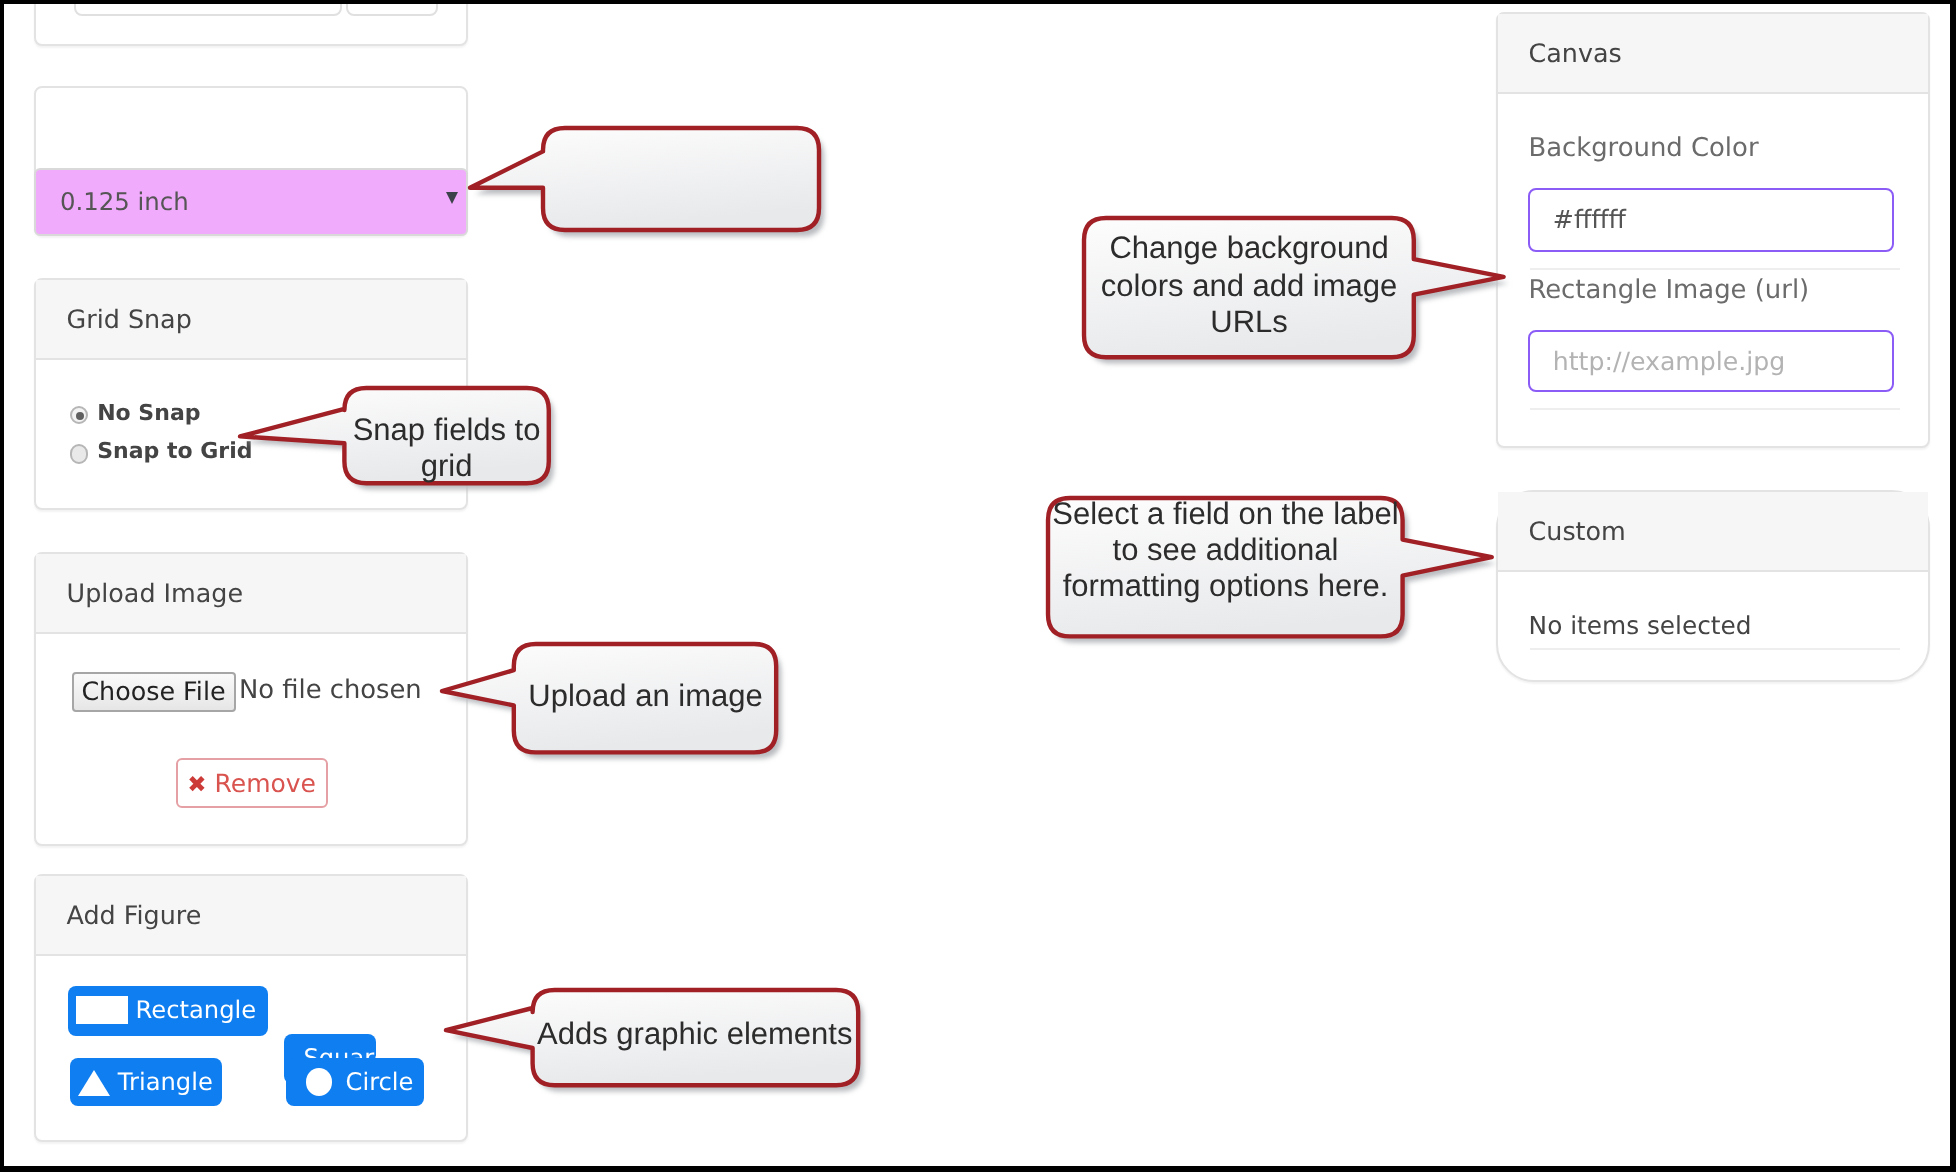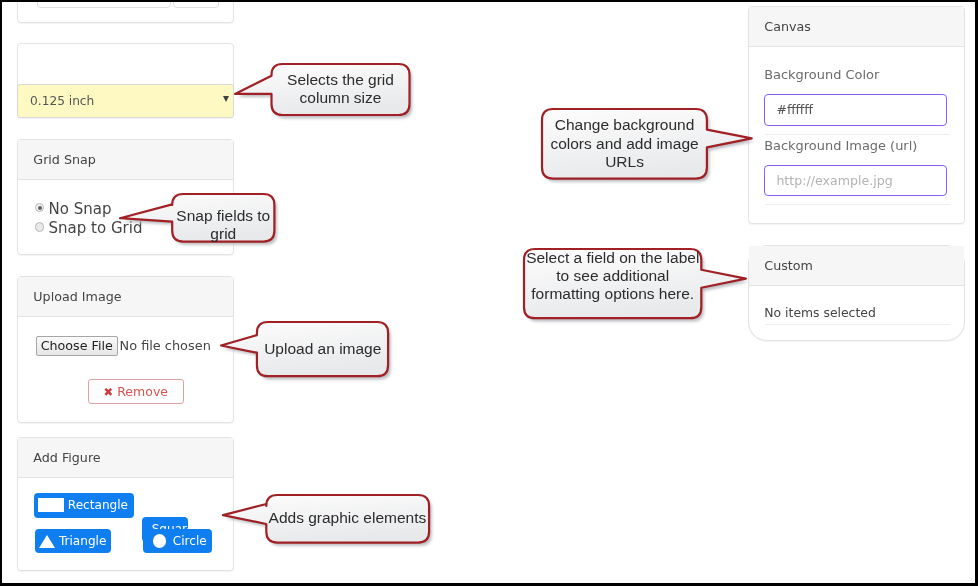--- a/index.html
+++ b/index.html
@@ -170,9 +170,6 @@
           <path d="M 61.5 14 L 177.5 14 Q 188.5 14 188.5 25 L 188.5 54 Q 188.5 65 177.5 65 L 61.5 65 Q 50.5 65 50.5 54 L 50.5 43.9 L 14 43.89999999999999 L 50.5 25.7 L 50.5 25 Q 50.5 14 61.5 14 Z" fill="#b9bcc0" filter="url(#fcg0)" transform="translate(2.6,3.2)" stroke="none"></path>
           <path d="M 61.5 14 L 177.5 14 Q 188.5 14 188.5 25 L 188.5 54 Q 188.5 65 177.5 65 L 61.5 65 Q 50.5 65 50.5 54 L 50.5 43.9 L 14 43.89999999999999 L 50.5 25.7 L 50.5 25 Q 50.5 14 61.5 14 Z" fill="url(#cg0)" stroke="#a02025" stroke-width="2.2" stroke-linejoin="round"></path>
         </svg>
-        <div class="txt" style="left: 50.5px; top: 14px; width: 138px; height: 51px; display: flex; align-items: center; justify-content: center;">
-          <span>Selects the grid<br>column size</span>
-        </div>
       </div>
       <div class="callout" style="left: 106px; top: 180.4px; width: 182.4px; height: 75.6px;">
         <svg width="182.39999999999998" height="75.6" viewBox="0 0 182.39999999999998 75.6">

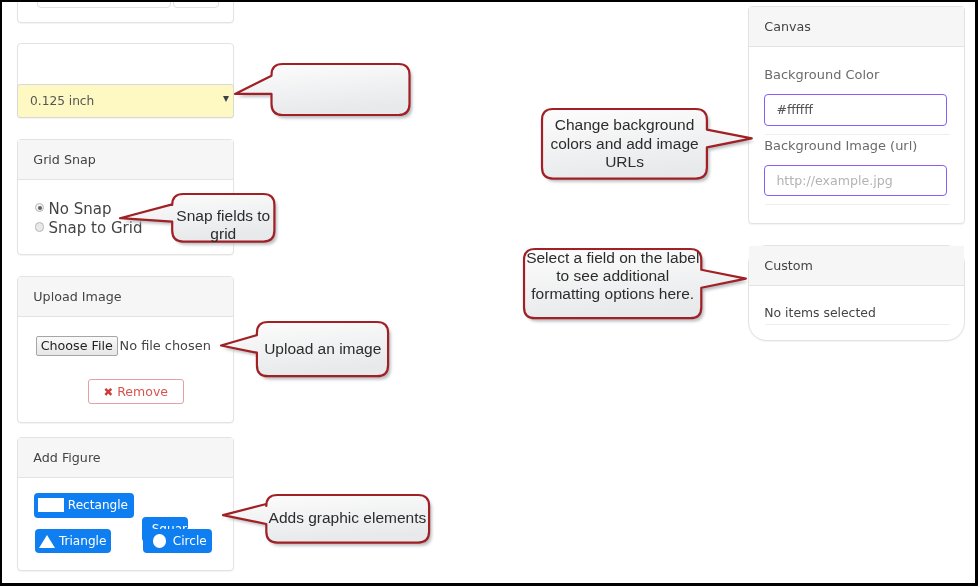--- a/index.html
+++ b/index.html
@@ -16,7 +16,7 @@
   .panel-title{color:#444;font-size:12.7px;line-height:15px;}
 
   
-  .select{position:relative;box-sizing:border-box;border:1px solid #d9d9d9;background:#fef9c3;
+  .select{position:relative;box-sizing:border-box;border:1px solid #d9d9d9;background:#f0abfc;
           border-radius:3px;height:32px;}
   .select .val{position:absolute;left:12px;top:9px;font-size:12.2px;color:#555;}
   .caret{position:absolute;right:4.4px;top:11.2px;width:0;height:0;

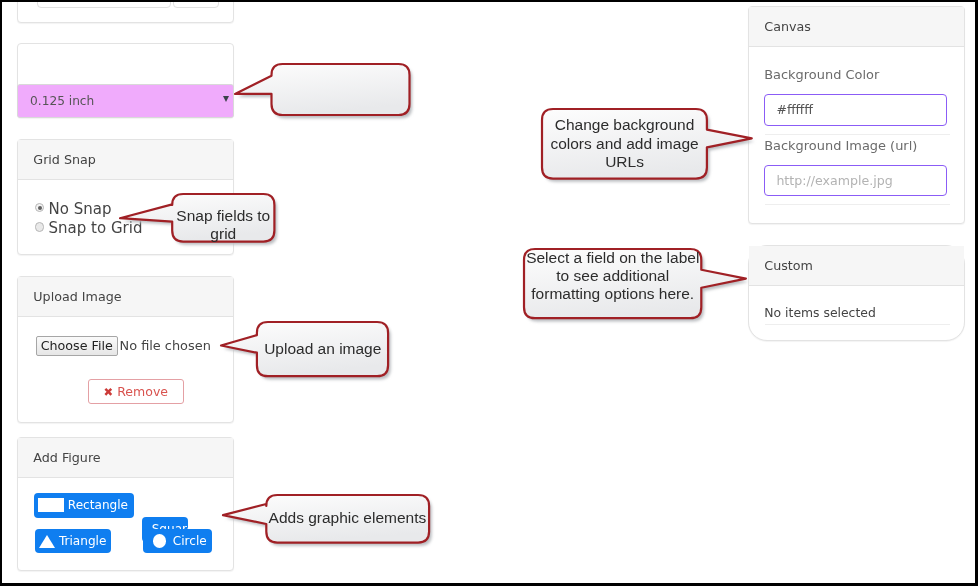--- a/index.html
+++ b/index.html
@@ -140,7 +140,7 @@
       <span>#ffffff</span>
     </div>
     <div class="hr" style="left:15.6px;top:127px;width:185.2px;"></div>
-    <span class="field-label" style="left:15.2px;top:130.5px;">Background Image (url)</span>
+    <span class="field-label" style="left:15.2px;top:130.5px;">Rectangle Image (url)</span>
     <div class="textinput" style="left:14.8px;top:157.5px;width:183.4px;height:31.6px;">
       <span class="ph">http://example.jpg</span>
     </div>

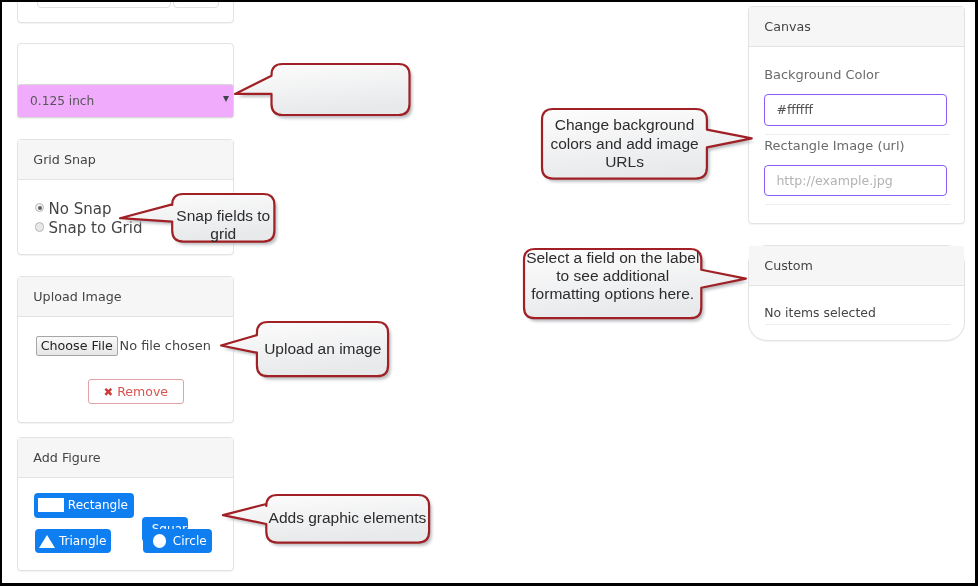--- a/index.html
+++ b/index.html
@@ -30,7 +30,7 @@
   .radio.on{background:#f3f3f3;}
   .radio.on::after{content:"";position:absolute;left:2.1px;top:2.1px;width:4px;height:4px;
                    border-radius:50%;background:#606060;}
-  .radio-label{position:absolute;left:14px;top:-2px;font-size:15px;color:#444;white-space:nowrap;}
+  .radio-label{position:absolute;left:14px;top:-2px;font-size:11px;color:#444;white-space:nowrap;font-weight:bold;}
 
   
   .filebtn{position:absolute;box-sizing:border-box;border:1px solid #a6a6a6;

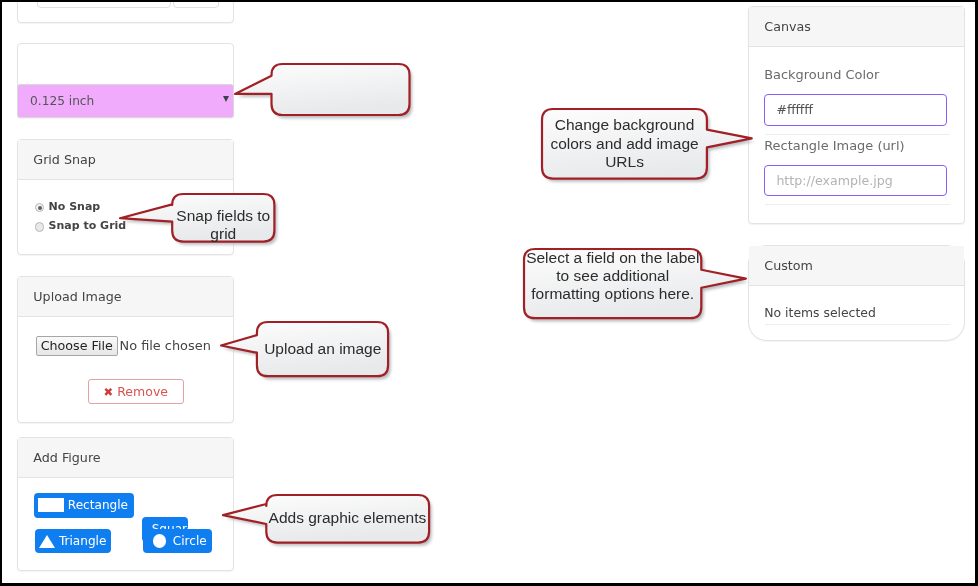--- a/index.html
+++ b/index.html
@@ -104,7 +104,7 @@
     </div>
     <div class="filebtn" style="left:17.5px;top:58.8px;width:82.5px;height:20.1px;line-height:18px;font-size:12.7px;">Choose File</div>
     <span class="filetext" style="left:101.5px;top:60.8px;">No file chosen</span>
-    <div class="removebtn" style="left:69.8px;top:101.5px;width:96px;height:25.6px;line-height:23.5px;">
+    <div class="removebtn" style="left:69.8px;top:101.5px;width:76px;height:25.6px;line-height:23.5px;">
       <span class="x">✖</span><span>Remove</span>
     </div>
   </div>

